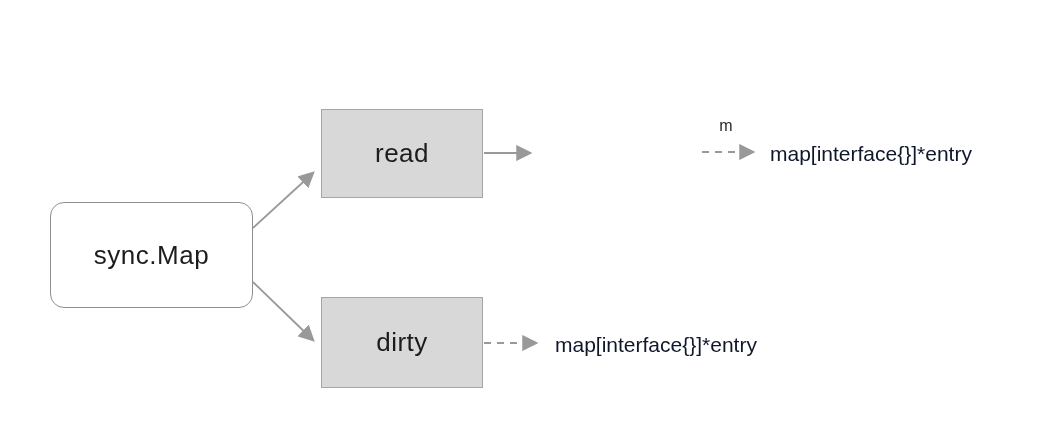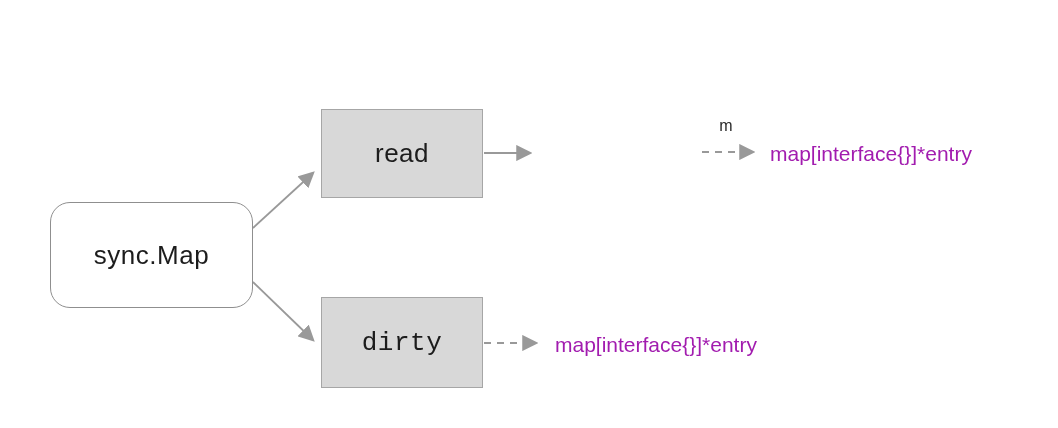--- a/index.html
+++ b/index.html
@@ -70,7 +70,7 @@
     position: absolute;
     font-size: 21px;
     line-height: 26px;
-    color: #a21caf;
+    color: #0f172a;
     white-space: nowrap;
   }
   .type-label-top {

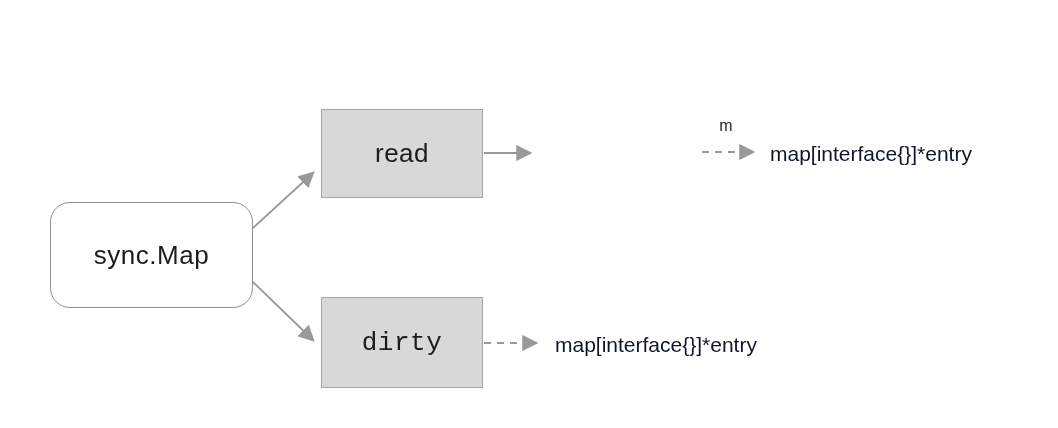--- a/index.html
+++ b/index.html
@@ -40,7 +40,7 @@
     height: 106px;
     background: #ffffff;
     border: 1.5px solid #8f8f8f;
-    border-radius: 20px;
+    border-radius: 14px;
   }
   .node-gray {
     background: #d8d8d8;

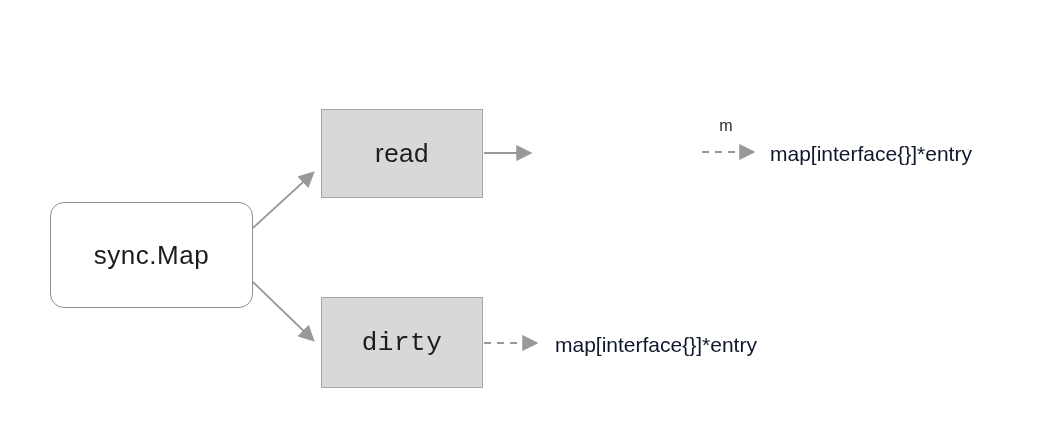--- a/index.html
+++ b/index.html
@@ -64,7 +64,6 @@
     top: 297px;
     width: 162px;
     height: 91px;
-    font-family: Liberation Mono, monospace;
   }
   .type-label {
     position: absolute;

